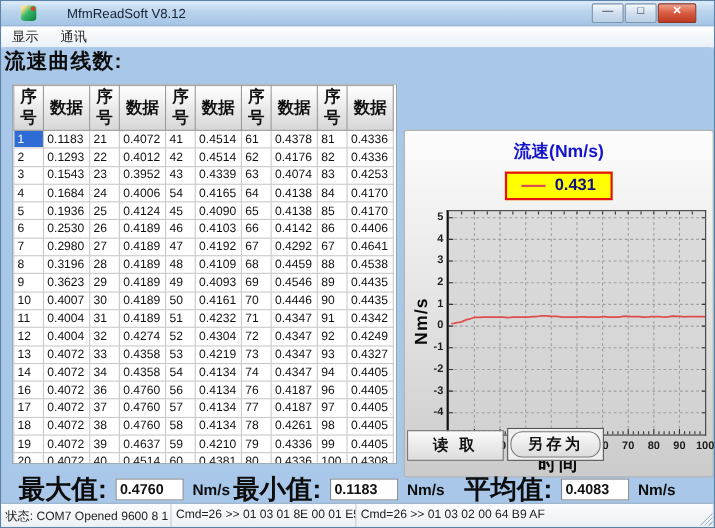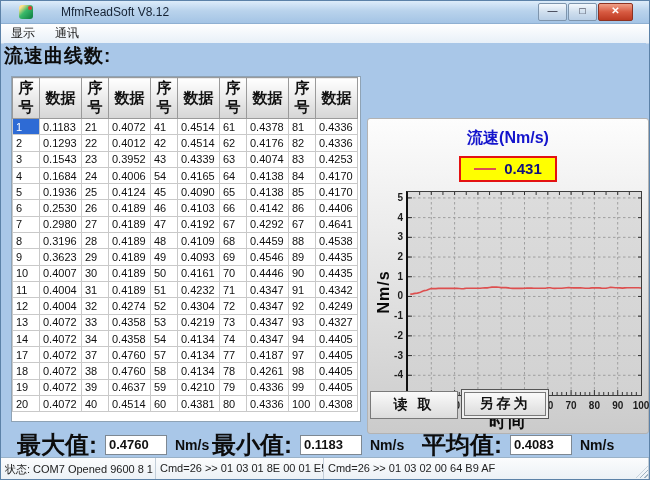--- a/index.html
+++ b/index.html
@@ -293,6 +293,18 @@
               <td>74</td>
               <td>0.4347</td>
               <td>94</td>
+              <td>0.4405</td>
+            </tr>
+            <tr>
+              <td>16</td>
+              <td>0.4072</td>
+              <td>36</td>
+              <td>0.4760</td>
+              <td>56</td>
+              <td>0.4134</td>
+              <td>76</td>
+              <td>0.4187</td>
+              <td>96</td>
               <td>0.4405</td>
             </tr>
             <tr>

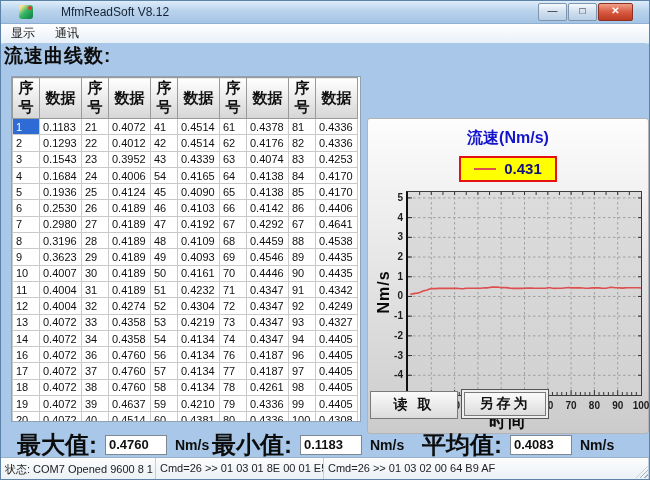--- a/index.html
+++ b/index.html
@@ -56,7 +56,7 @@
     background:linear-gradient(#fafafa,#dcdcdc);border:1px solid #7a7a7a;}
   .read-btn{position:absolute;left:366px;top:348px;width:86px;height:26px;line-height:24px;}
   .saveas-outer{position:absolute;left:457px;top:346px;border:1px solid #555;background:#efefef;padding:2px;}
-  .saveas-btn{width:80px;height:22px;line-height:20px;}
+  .saveas-btn{width:80px;height:22px;line-height:20px;border-radius:11px;}
 
   
   .stats{position:absolute;left:0;right:0;top:386px;height:30px;}

